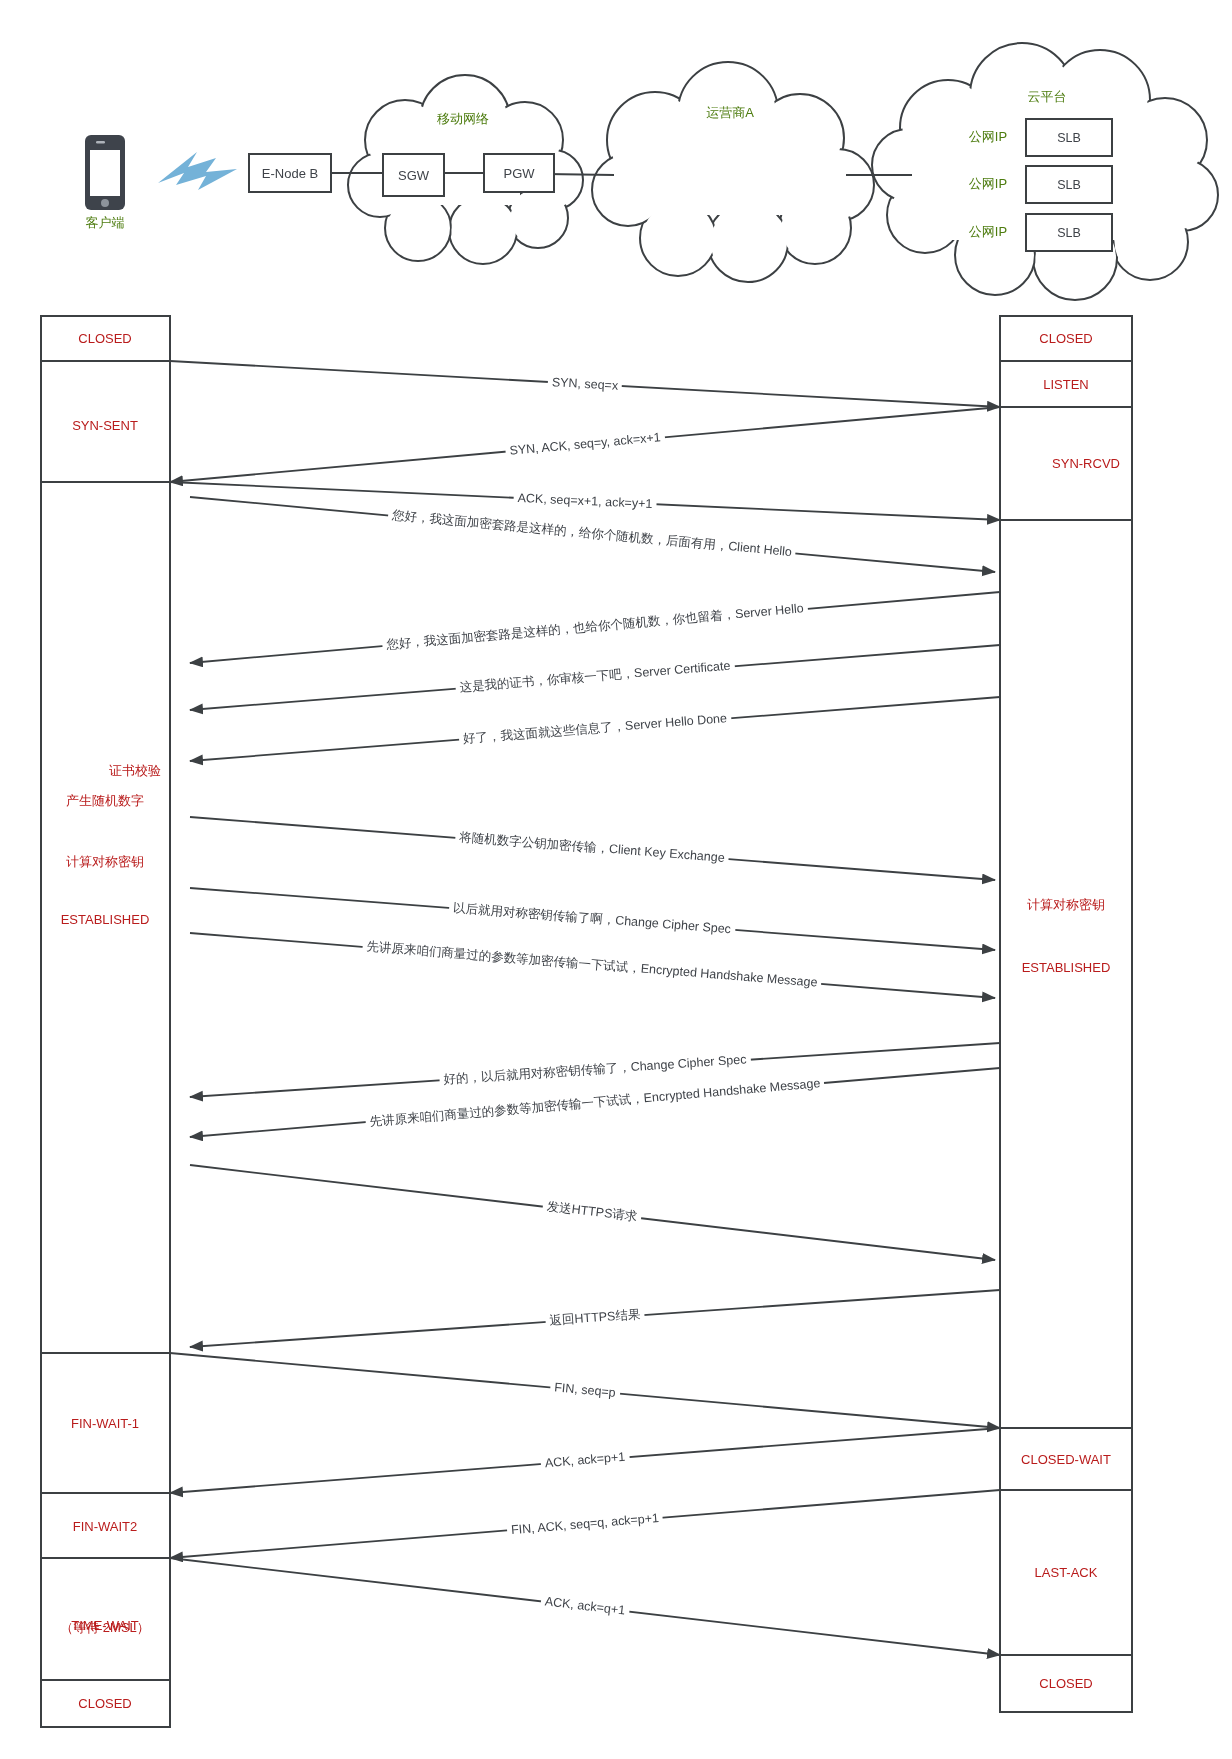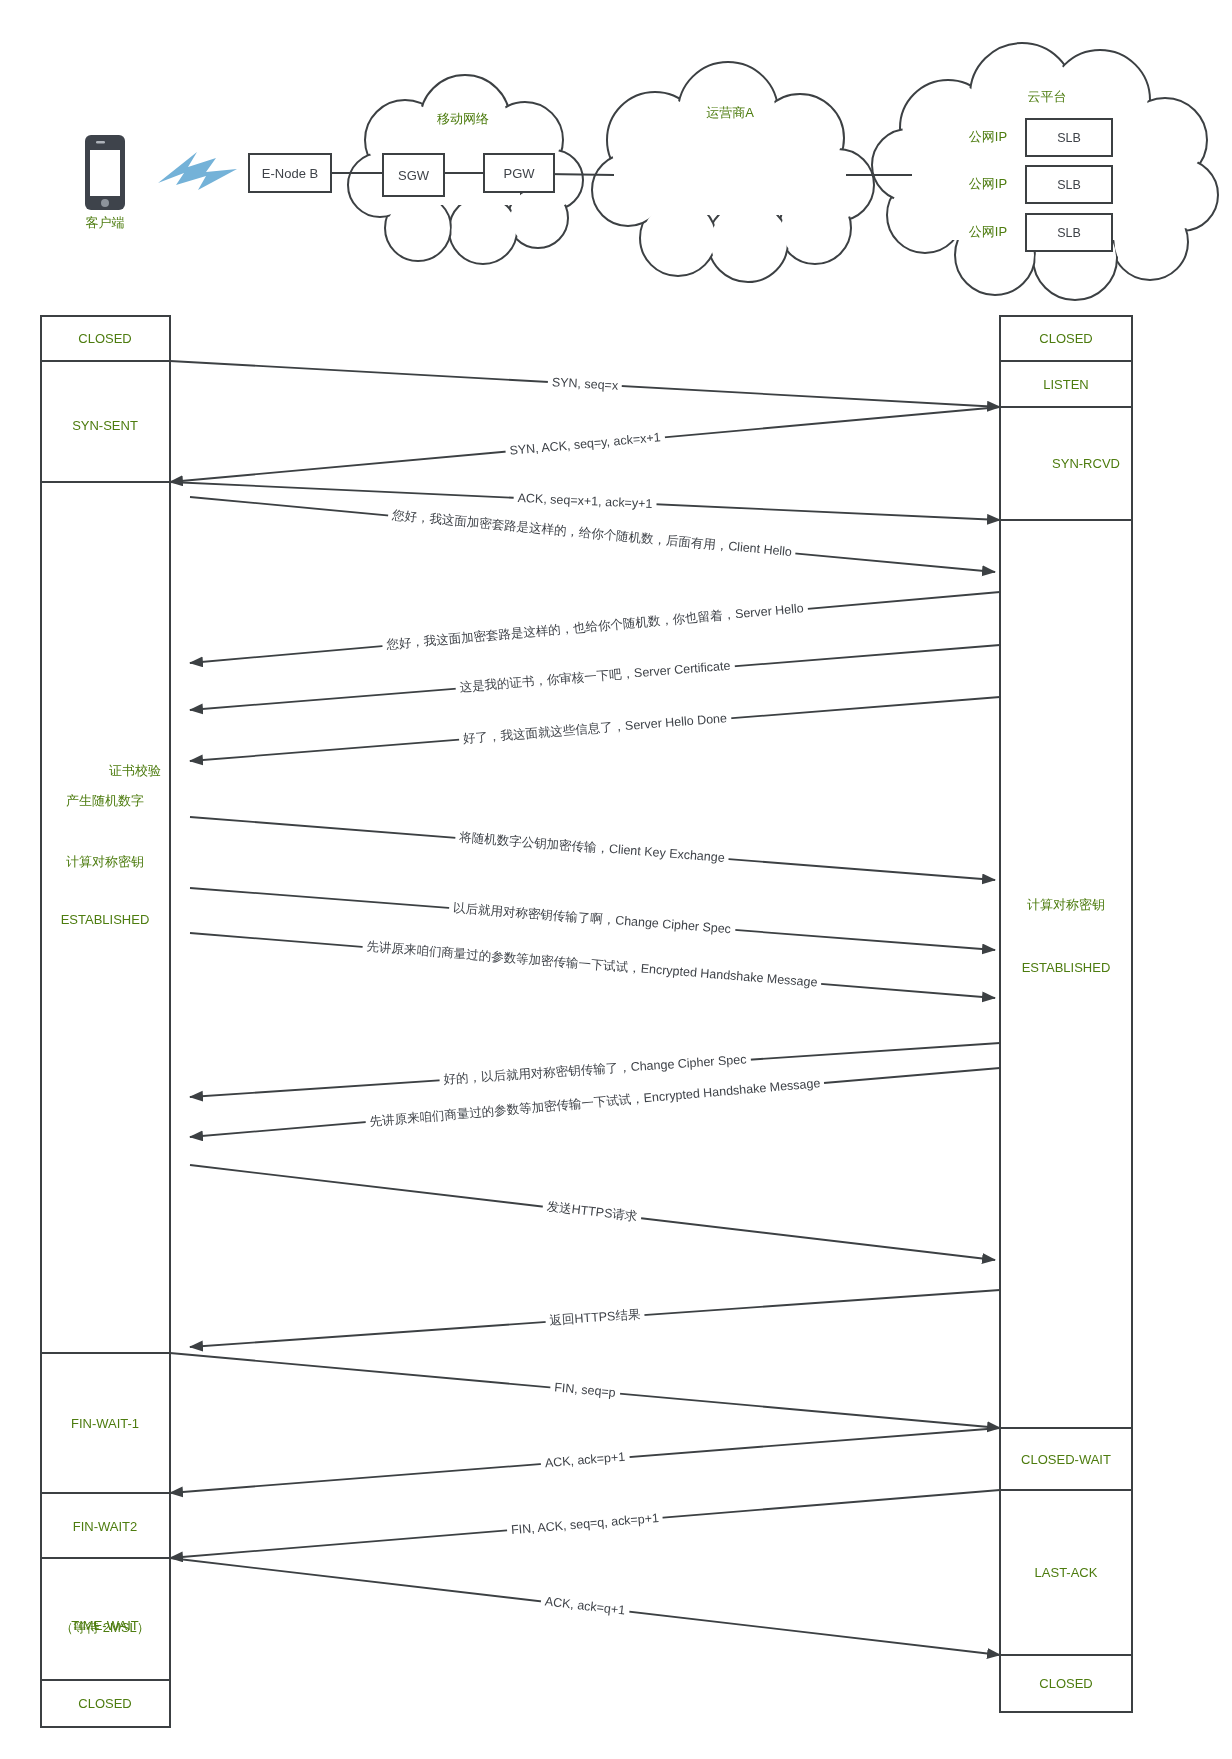--- a/index.html
+++ b/index.html
@@ -14,7 +14,7 @@
   .msg{position:absolute;white-space:nowrap;background:#ffffff;padding:0 4px;
        font-size:12.5px;color:#3f4349;z-index:5;}
   .state{position:absolute;white-space:nowrap;transform:translate(-50%,-50%);
-         font-size:13px;color:#4d7c0f;z-index:4;text-align:right;}
+         font-size:13px;color:#b91c1c;z-index:4;text-align:right;}
 </style>
 </head>
 <body>

